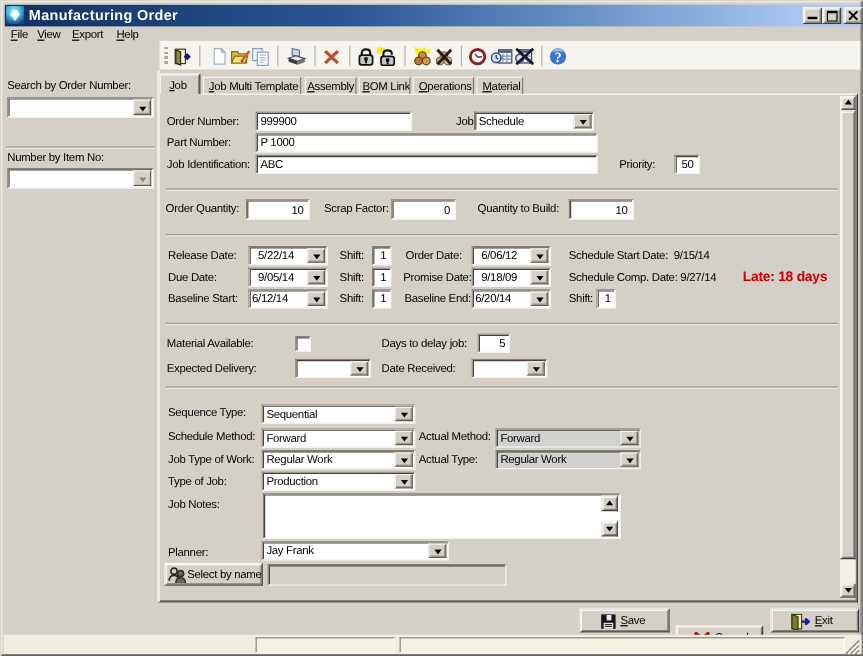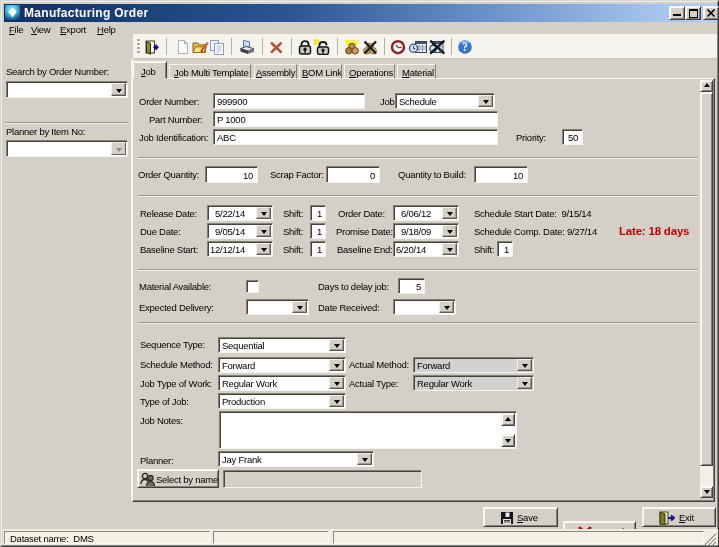--- a/index.html
+++ b/index.html
@@ -195,7 +195,7 @@
 <div id="form" class="abs" style="left:0; top:0; z-index:5;">
 
 <div class="lbl" style="left:138px; top:95px;">Order Number:</div>
-<div class="sunk" style="left:212px; top:92px; width:152px; height:16px;">
+<div class="sunk" style="left:212px; top:92px; width:130px; height:16px;">
         <div class="txt">999900</div>
       </div>
 <div class="lbl" style="left:347px; top:95px;margin-left:32px;">Job State:</div>

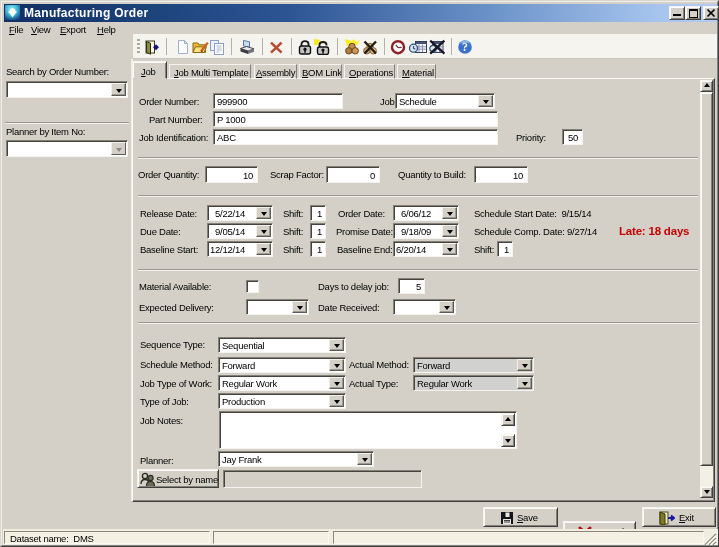--- a/index.html
+++ b/index.html
@@ -205,7 +205,7 @@
           <div class="tri"></div>
         </div>
       </div>
-<div class="lbl" style="left:148px; top:113px;">Part Number:</div>
+<div class="lbl" style="left:138px; top:113px;">Part Number:</div>
 <div class="sunk" style="left:212px; top:110px; width:285px; height:16px;">
         <div class="txt">P 1000</div>
       </div>

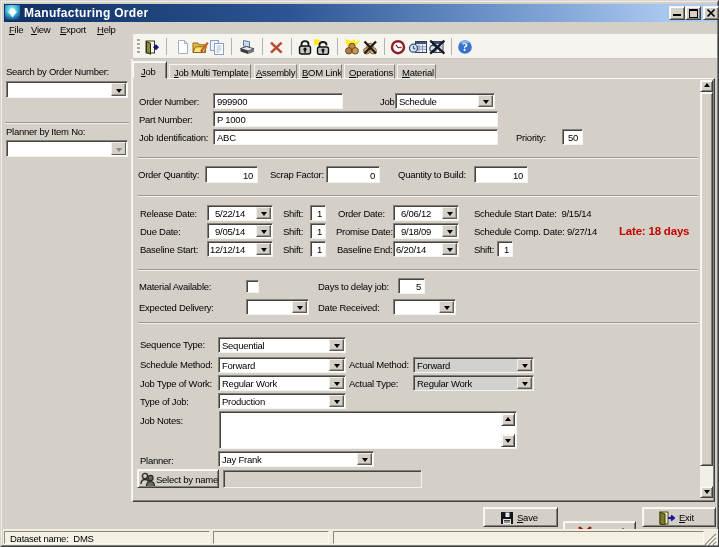--- a/index.html
+++ b/index.html
@@ -165,7 +165,7 @@
       </div>
     </div>
 <div class="sep" style="left:4px; top:121px; width:124px;"></div>
-<div class="lbl" style="left:5px; top:125px;">Planner by Item No:</div>
+<div class="lbl" style="left:5px; top:125px;">Number by Item No:</div>
 <div class="sunk" style="left:5px; top:139px; width:122px; height:17px;">
       <div class="cbtn" style="box-shadow:none;">
         <div class="tri gtri"></div>

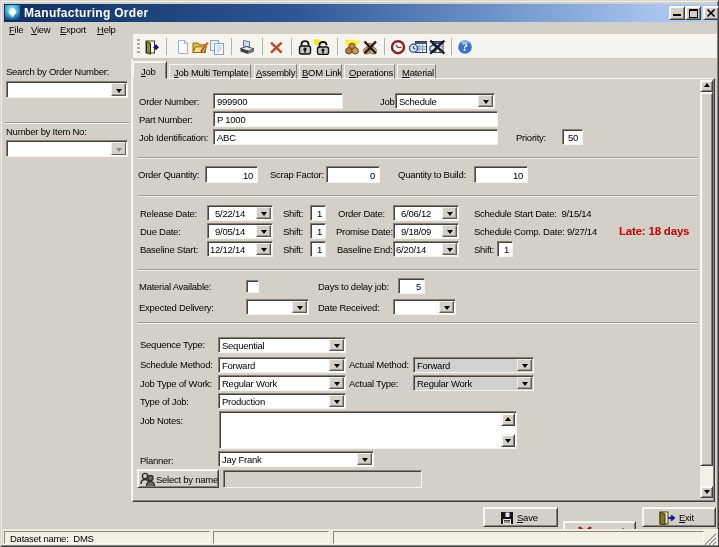--- a/index.html
+++ b/index.html
@@ -278,7 +278,7 @@
 
 <div class="lbl" style="left:139px; top:243px;">Baseline Start:</div>
 <div class="sunk" style="left:206px; top:240px; width:66px; height:16px;">
-        <div class="txt" style="left:2px;">12/12/14</div>
+        <div class="txt" style="left:2px;">6/12/14</div>
         <div class="cbtn">
           <div class="tri"></div>
         </div>

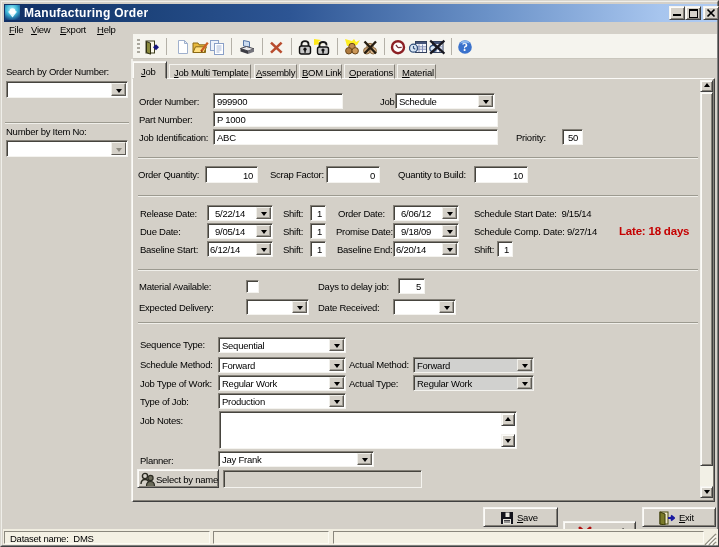--- a/index.html
+++ b/index.html
@@ -435,9 +435,6 @@
 </div>
 
 <div class="abs" style="left:2px; top:528px; width:715px; height:16px; background:#f1eee1;"></div>
-<div class="abs" style="left:3px; top:530px; width:206px; height:13px; background:#f4f1e4; border:1px solid; border-color:#8a877d #fcfbf3 #fcfbf3 #8a877d;">
-  <div class="lbl" style="left:5px; top:1px;">Dataset name:&nbsp; DMS</div>
-</div>
 <div class="abs" style="left:212px; top:530px; width:116px; height:13px; background:#f4f1e4; border:1px solid; border-color:#8a877d #fcfbf3 #fcfbf3 #8a877d;"></div>
 <div class="abs" style="left:332px; top:530px; width:371px; height:13px; background:#f4f1e4; border:1px solid; border-color:#8a877d #fcfbf3 #fcfbf3 #8a877d;"></div>
 <svg width="14" height="14" style="position:absolute; left:702px; top:531px;">

